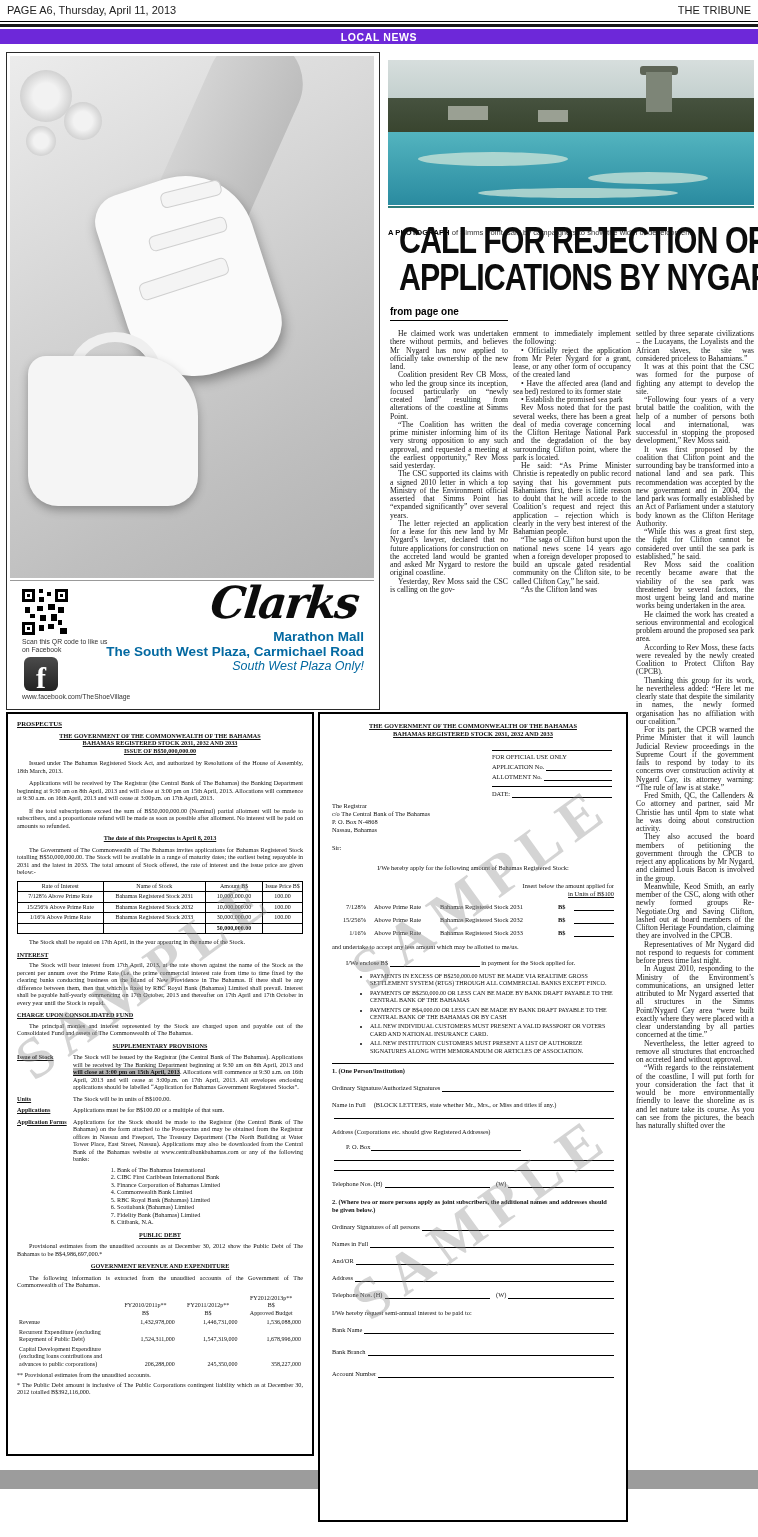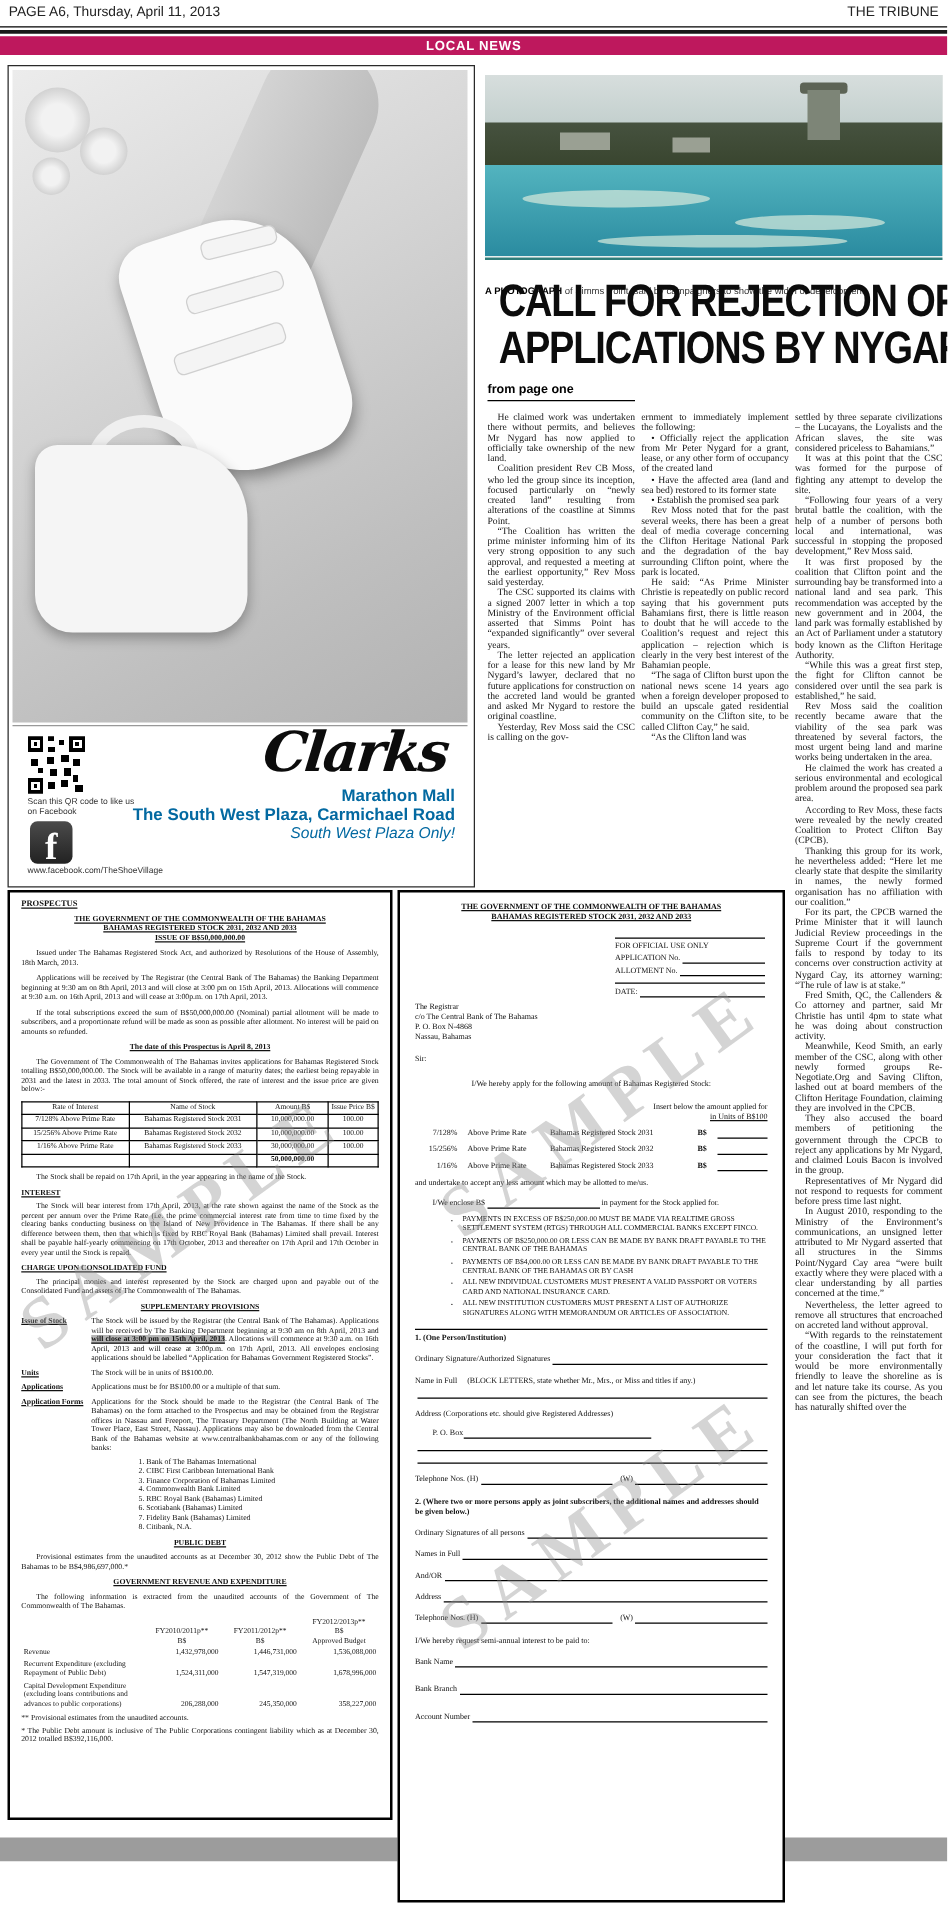--- a/index.html
+++ b/index.html
@@ -12,7 +12,7 @@
   .mast .r{position:absolute;right:7px;top:0;}
   .rule1{position:absolute;top:21px;left:0;width:758px;height:1px;background:#000;}
   .rule2{position:absolute;top:24px;left:0;width:758px;height:3px;background:#1a1a1a;}
-  .secbar{position:absolute;top:29px;left:0;width:758px;height:15px;background:#be185d;
+  .secbar{position:absolute;top:29px;left:0;width:758px;height:15px;background:#6d28d9;
           display:flex;align-items:center;justify-content:center;}
   .secbar span{color:#fff;font-family:"Liberation Sans",sans-serif;font-weight:bold;
                font-size:10.5px;letter-spacing:.6px;}

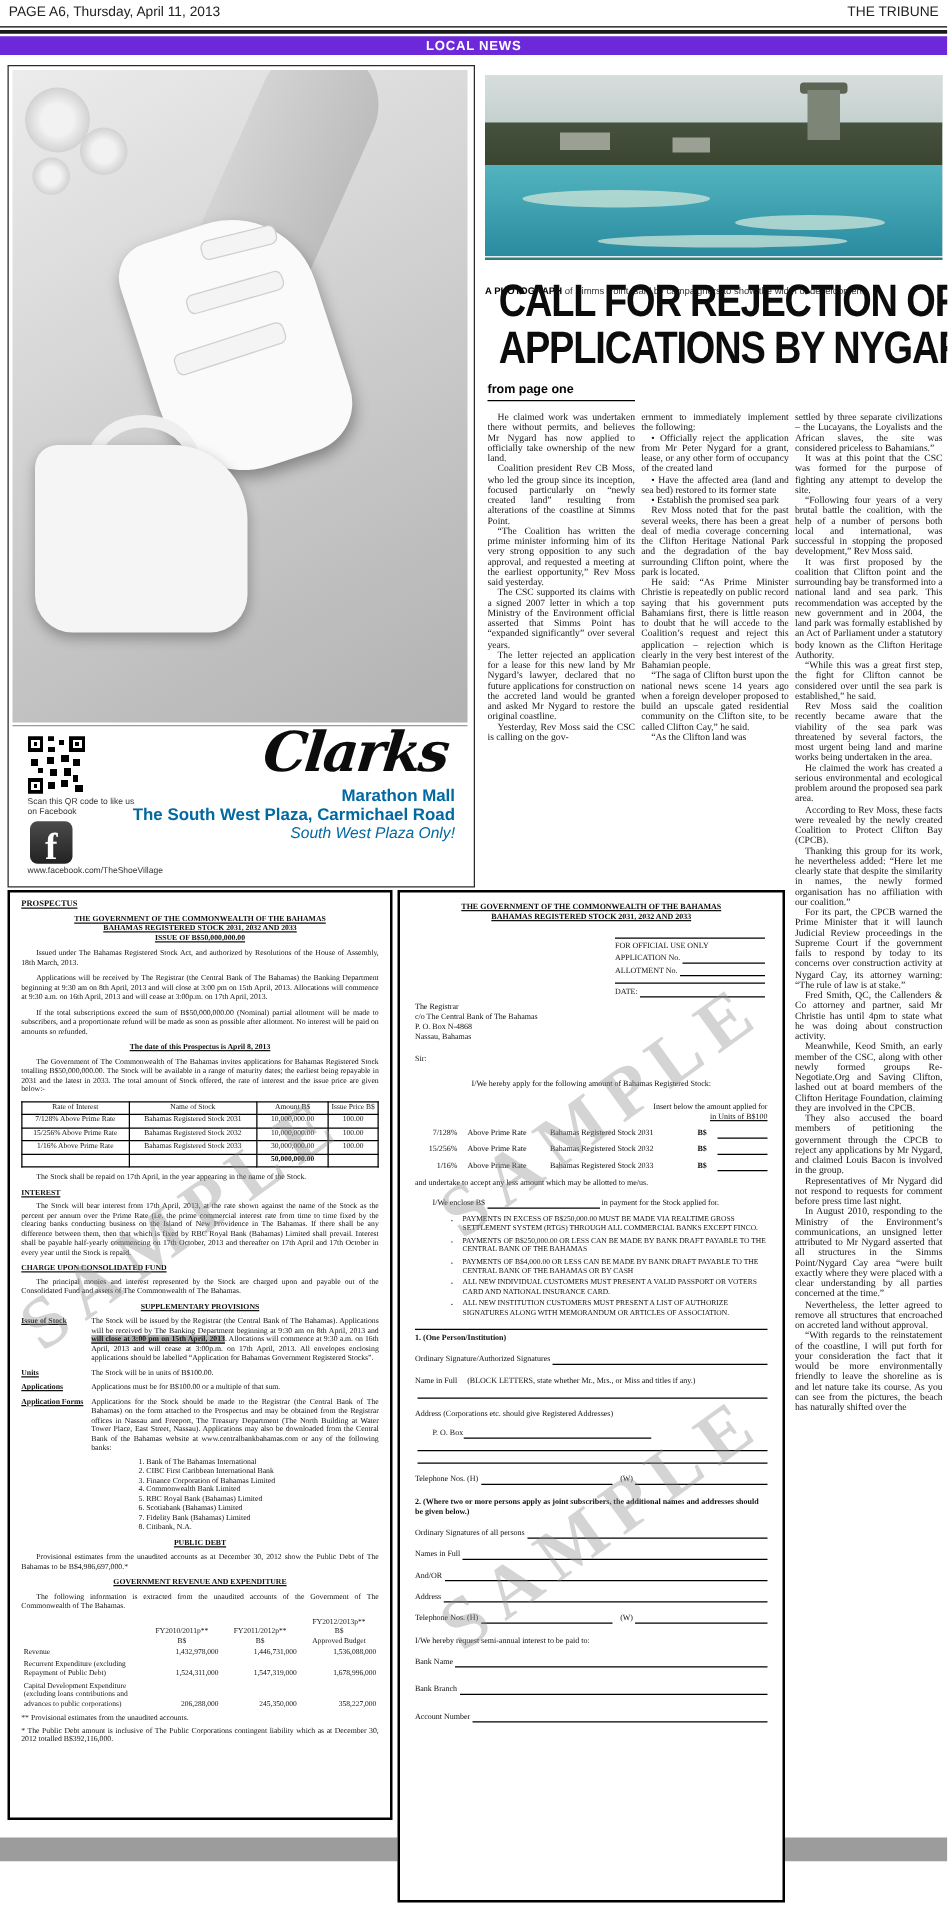--- a/index.html
+++ b/index.html
@@ -194,7 +194,7 @@
       <p>He claimed work was undertaken there without permits, and believes Mr Nygard has now applied to officially take ownership of the new land.</p>
       <p>Coalition president Rev CB Moss, who led the group since its inception, focused particularly on “newly created land” resulting from alterations of the coastline at Simms Point.</p>
       <p>“The Coalition has written the prime minister informing him of its very strong opposition to any such approval, and requested a meeting at the earliest opportunity,” Rev Moss said yesterday.</p>
-      <p>The CSC supported its claims with a signed 2007 letter in which a top Ministry of the Environment official asserted that Simms Point has “expanded significantly” over several years.</p>
+      <p>The CSC supported its claims with a signed 2010 letter in which a top Ministry of the Environment official asserted that Simms Point has “expanded significantly” over several years.</p>
       <p>The letter rejected an application for a lease for this new land by Mr Nygard’s lawyer, declared that no future applications for construction on the accreted land would be granted and asked Mr Nygard to restore the original coastline.</p>
       <p>Yesterday, Rev Moss said the CSC is calling on the gov-</p>
     </div>

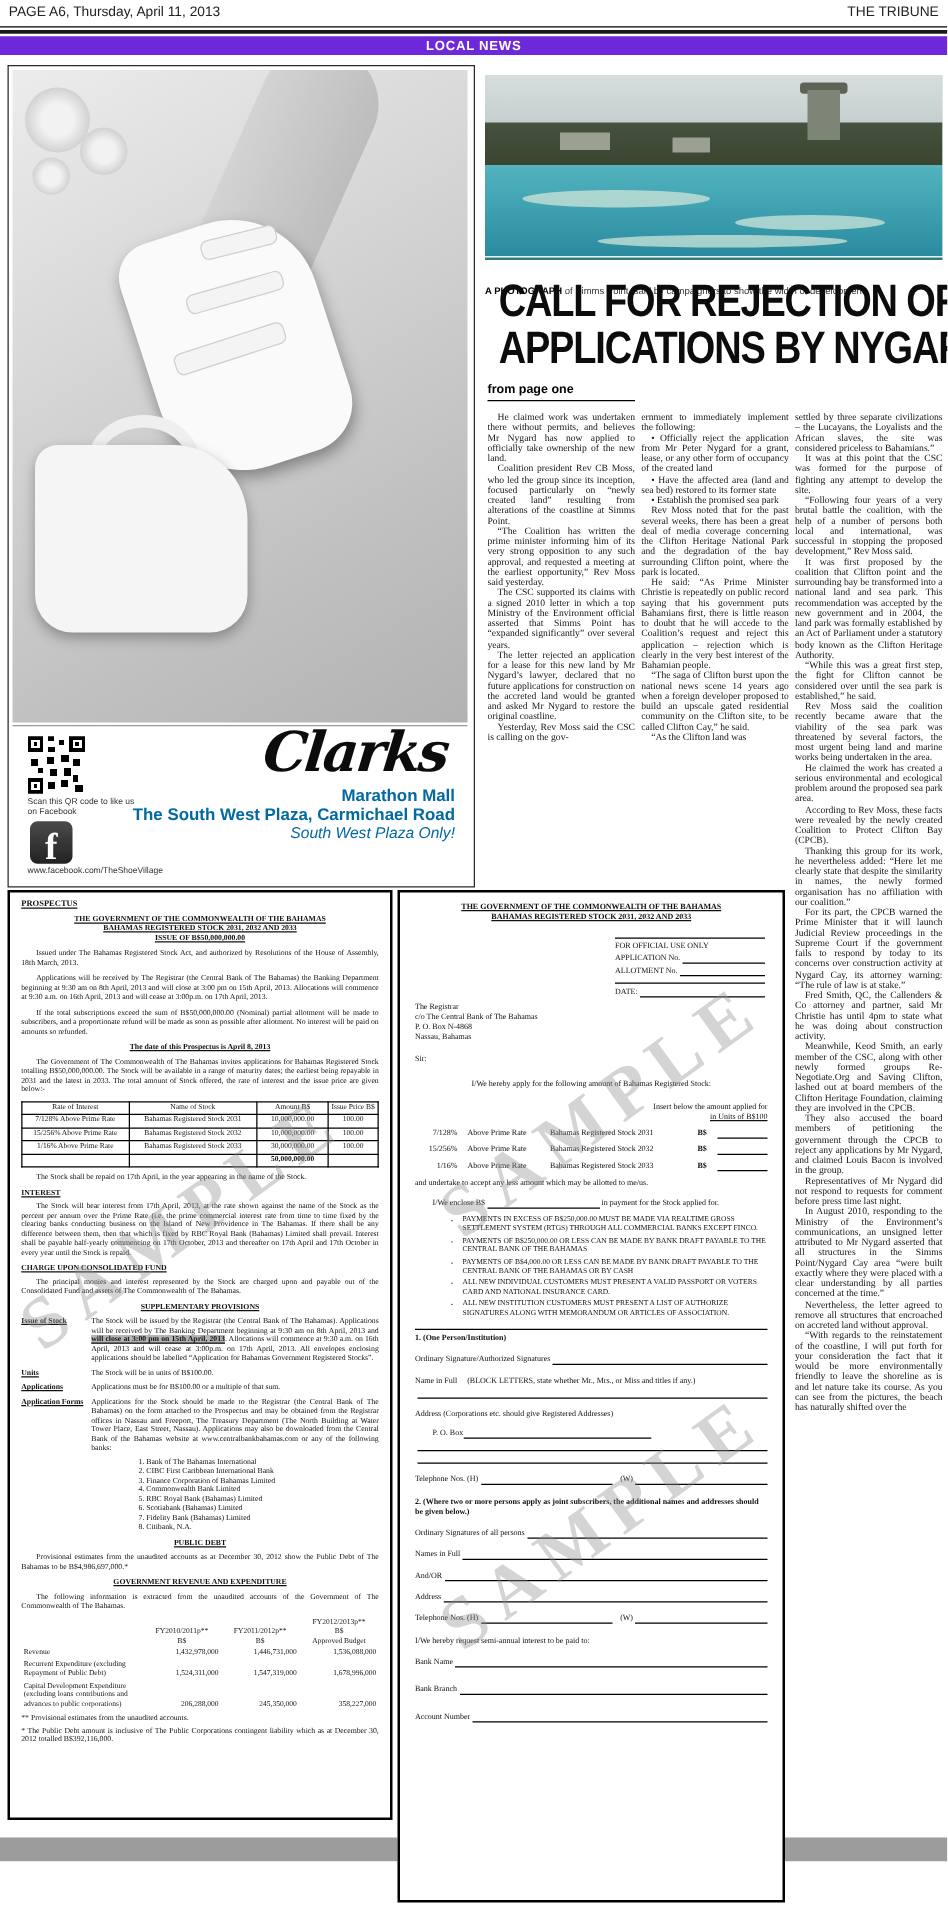--- a/index.html
+++ b/index.html
@@ -220,8 +220,8 @@
       <p>Thanking this group for its work, he nevertheless added: “Here let me clearly state that despite the similarity in names, the newly formed organisation has no affiliation with our coalition.”</p>
       <p>For its part, the CPCB warned the Prime Minister that it will launch Judicial Review proceedings in the Supreme Court if the government fails to respond by today to its concerns over construction activity at Nygard Cay, its attorney warning: “The rule of law is at stake.”</p>
       <p>Fred Smith, QC, the Callenders &amp; Co attorney and partner, said Mr Christie has until 4pm to state what he was doing about construction activity.</p>
+      <p>They also accused the board members of petitioning the government through the CPCB to reject any applications by Mr Nygard, and claimed Louis Bacon is involved in the group.</p>
       <p>Meanwhile, Keod Smith, an early member of the CSC, along with other newly formed groups Re-Negotiate.Org and Saving Clifton, lashed out at board members of the Clifton Heritage Foundation, claiming they are involved in the CPCB.</p>
-      <p>They also accused the board members of petitioning the government through the CPCB to reject any applications by Mr Nygard, and claimed Louis Bacon is involved in the group.</p>
       <p>Representatives of Mr Nygard did not respond to requests for comment before press time last night.</p>
       <p>In August 2010, responding to the Ministry of the Environment’s communications, an unsigned letter attributed to Mr Nygard asserted that all structures in the Simms Point/Nygard Cay area “were built exactly where they were placed with a clear understanding by all parties concerned at the time.”</p>
       <p>Nevertheless, the letter agreed to remove all structures that encroached on accreted land without approval.</p>

